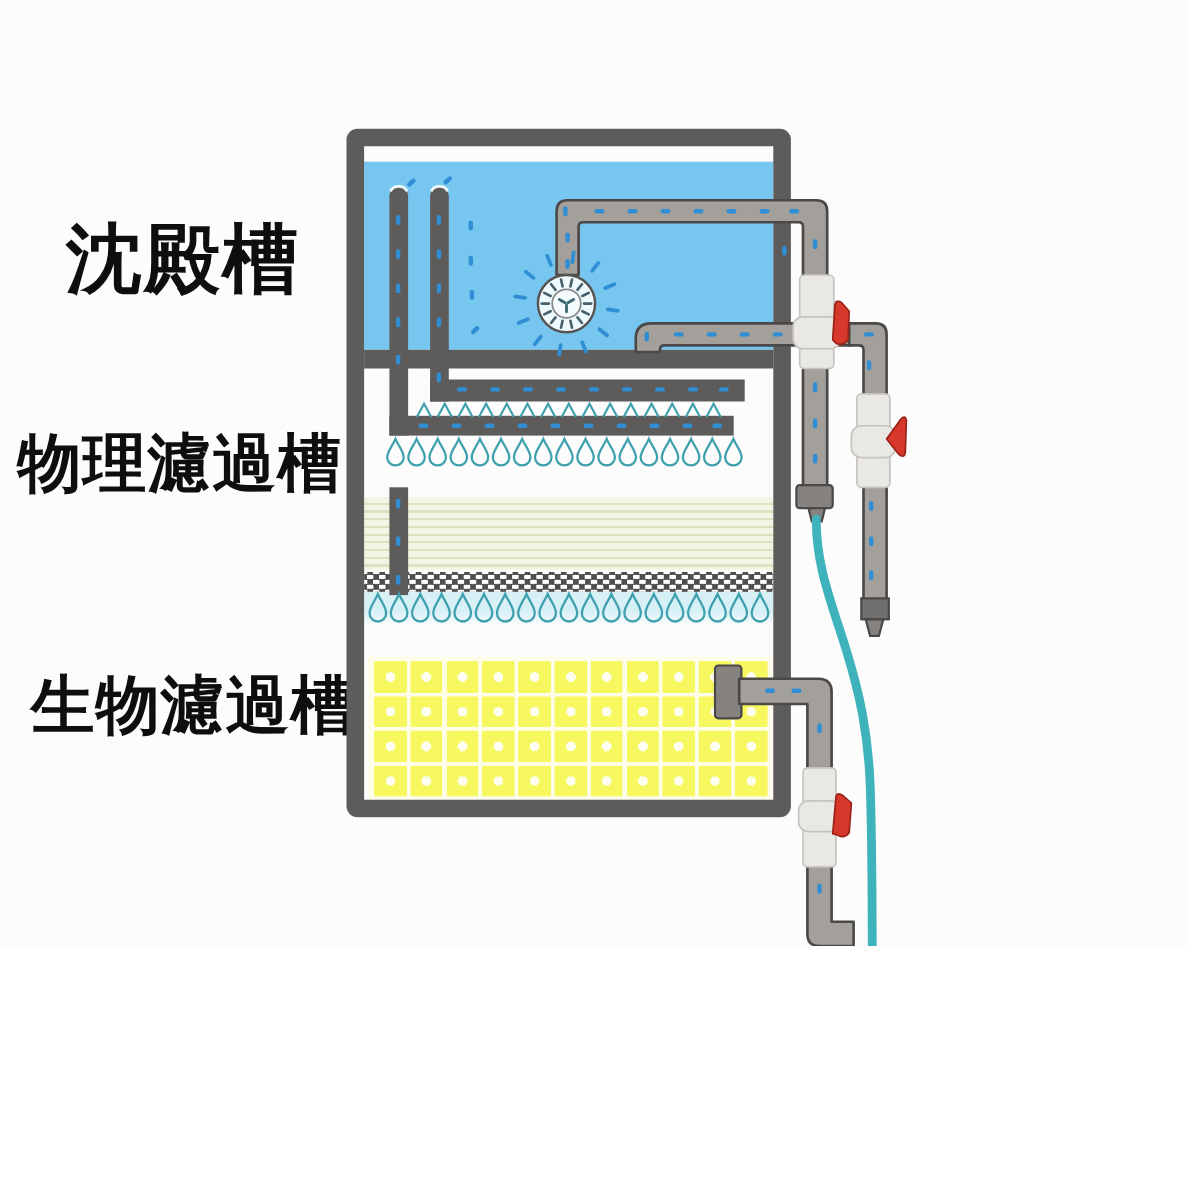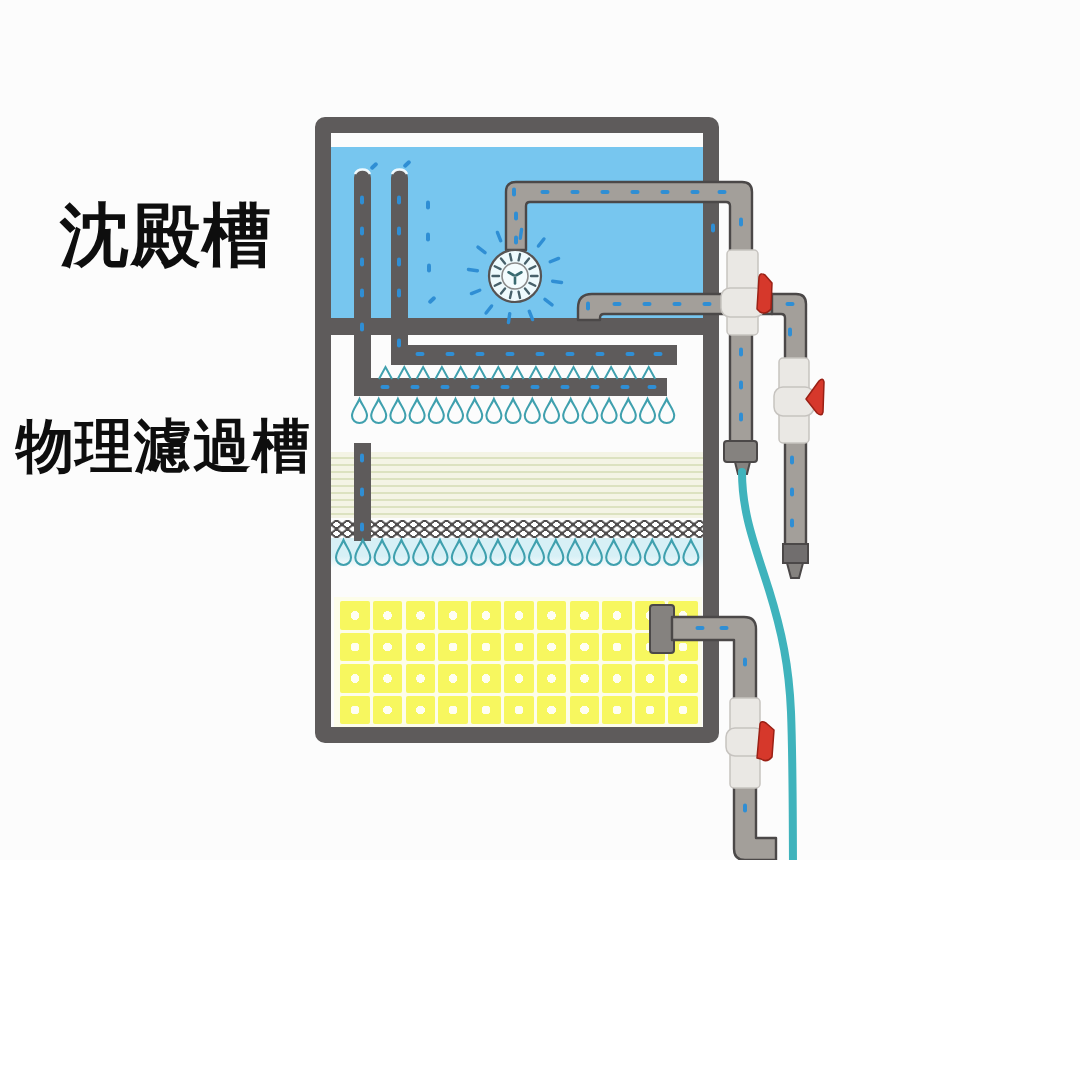--- a/index.html
+++ b/index.html
@@ -16,7 +16,7 @@
   .abs{position:absolute;}
   .label{position:absolute;color:var(--ink);font-weight:900;line-height:1;letter-spacing:2px;white-space:nowrap;}
   #label-settling{left:60px;top:201px;font-size:69px;}
-  #label-physical{left:16px;top:417px;font-size:58px;letter-spacing:1px;}
+  #label-physical{left:16px;top:393px;font-size:58px;letter-spacing:1px;}
   #label-biological{left:28px;top:613px;font-size:58px;letter-spacing:1px;}
   #label-pump{left:708px;top:900px;font-size:70px;}
   

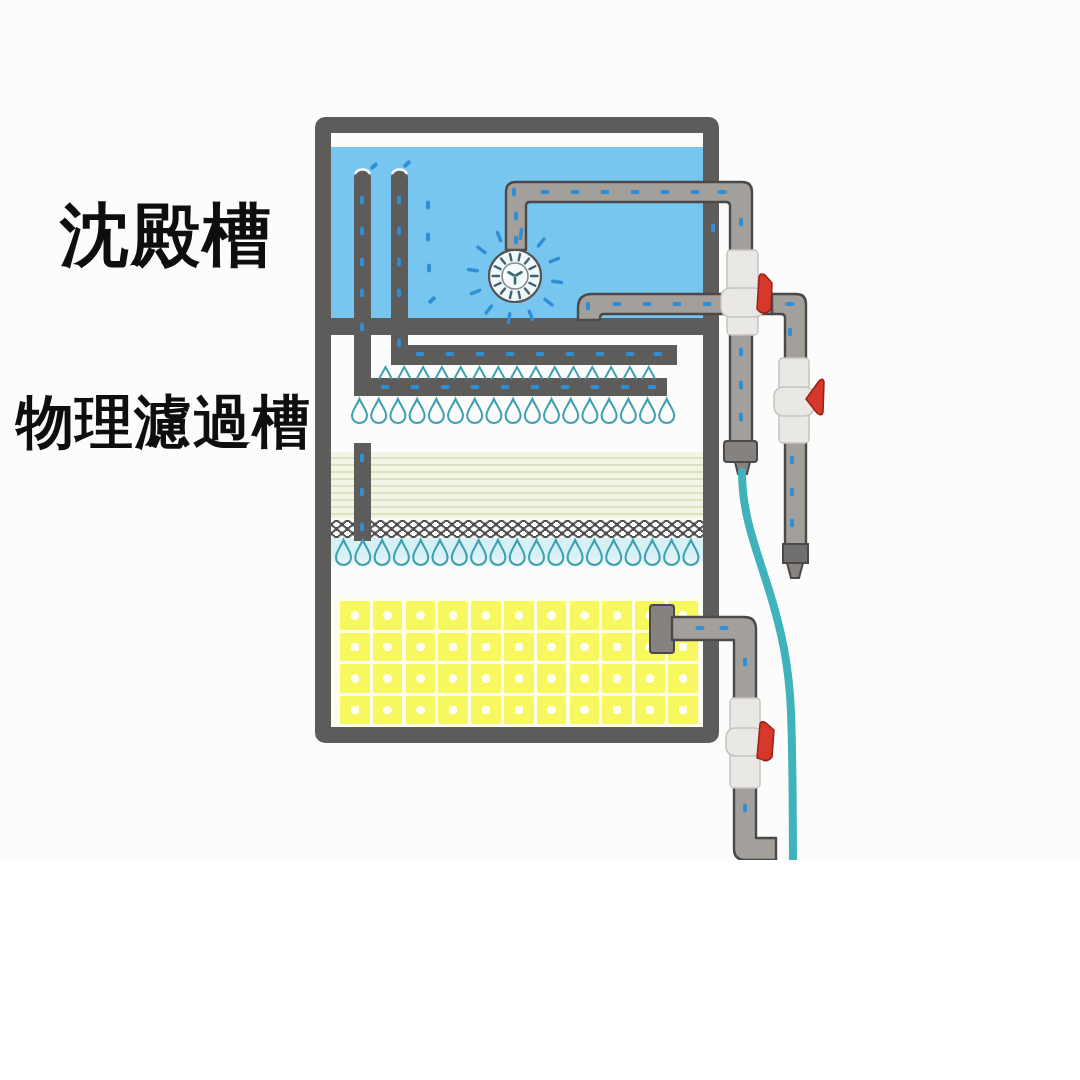--- a/index.html
+++ b/index.html
@@ -60,6 +60,7 @@
 
   <div class="label" id="label-settling">沈殿槽</div>
   <div class="label" id="label-physical">物理濾過槽</div>
+  <div class="label" id="label-biological">生物濾過槽</div>
 
   <div class="abs" id="water-top"></div>
   <div class="abs" id="filter-media"></div>

